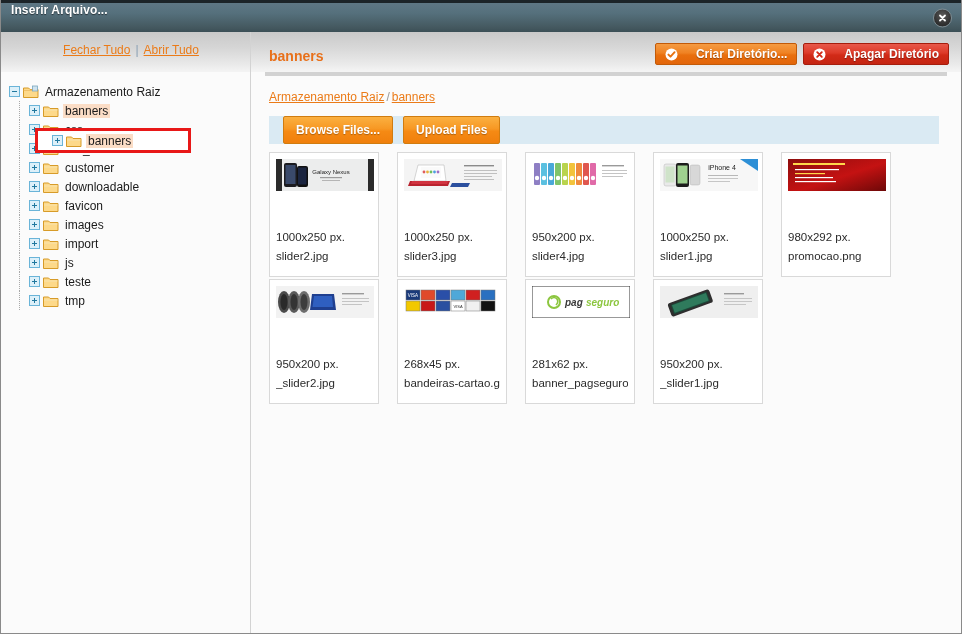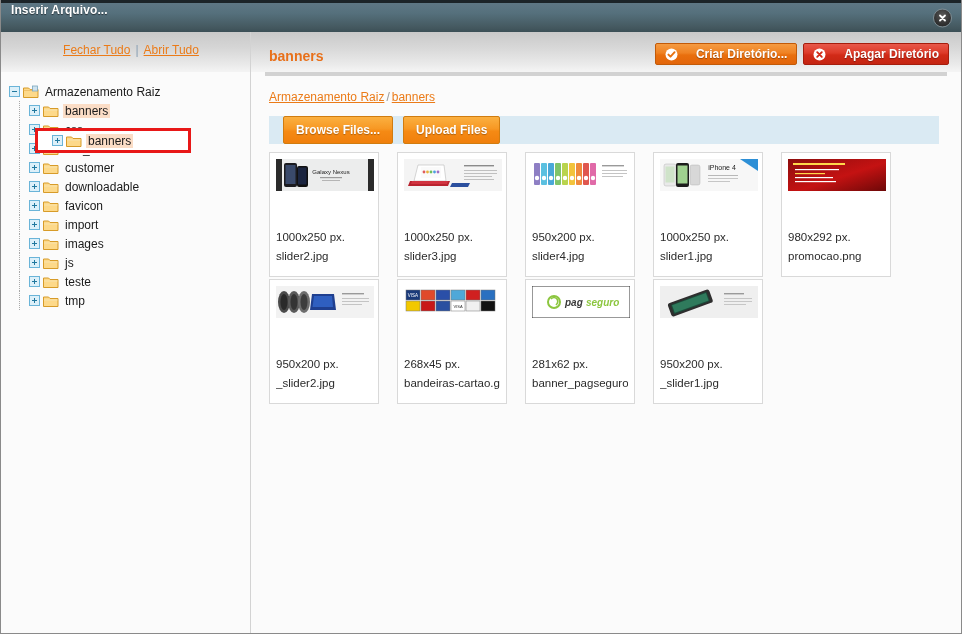--- a/index.html
+++ b/index.html
@@ -433,19 +433,19 @@
                 <path d="M1 6 L14.5 6" stroke="#f6e6b8" stroke-width=".8"></path>
               </svg>
           </span>
+          <span class="node-label">images</span>
+        </div>
+
+        <div class="tree-node child">
+          <span class="guide"></span>
+          <span class="toggle plus"></span>
+          <span class="folder-icon">
+            <svg width="16" height="14" viewBox="0 0 16 14">
+                <path d="M0.5 3 L0.5 12.5 L15 12.5 L15 4.5 L7 4.5 L5.6 3 Z" fill="#fdd98a" stroke="#d79b28" stroke-width="1"></path>
+                <path d="M1 6 L14.5 6" stroke="#f6e6b8" stroke-width=".8"></path>
+              </svg>
+          </span>
           <span class="node-label">import</span>
-        </div>
-
-        <div class="tree-node child">
-          <span class="guide"></span>
-          <span class="toggle plus"></span>
-          <span class="folder-icon">
-            <svg width="16" height="14" viewBox="0 0 16 14">
-                <path d="M0.5 3 L0.5 12.5 L15 12.5 L15 4.5 L7 4.5 L5.6 3 Z" fill="#fdd98a" stroke="#d79b28" stroke-width="1"></path>
-                <path d="M1 6 L14.5 6" stroke="#f6e6b8" stroke-width=".8"></path>
-              </svg>
-          </span>
-          <span class="node-label">images</span>
         </div>
 
         <div class="tree-node child">

